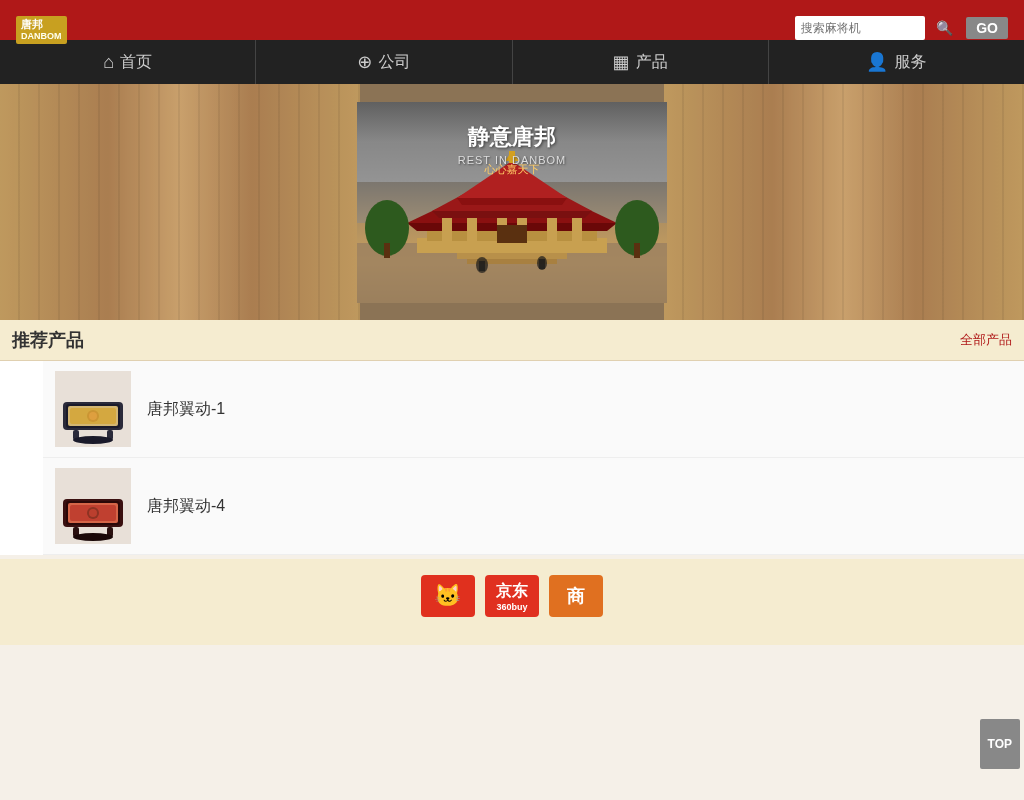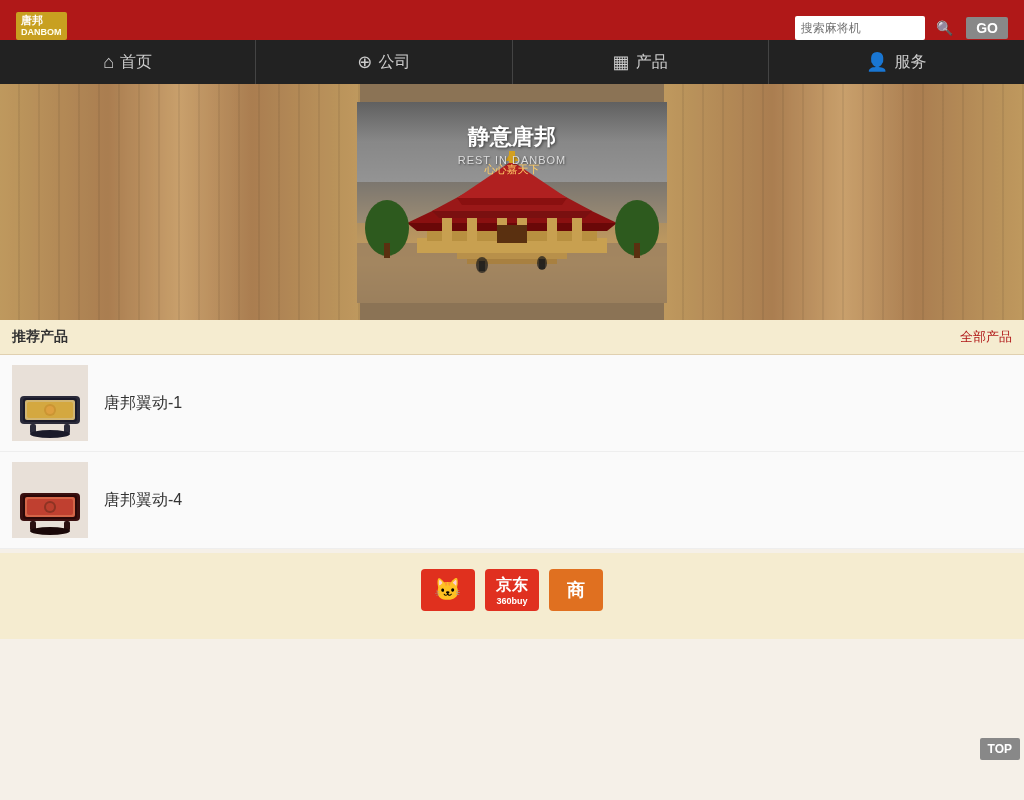--- a/index.html
+++ b/index.html
@@ -10,9 +10,9 @@
       background: #b01818;
       height: 40px;
       display: flex;
-      align-items: flex-end;
+      align-items: flex-start;
       justify-content: space-between;
-      padding: 0 16px;
+      padding: 16px 16px;
     }
     .logo {
       display: flex;

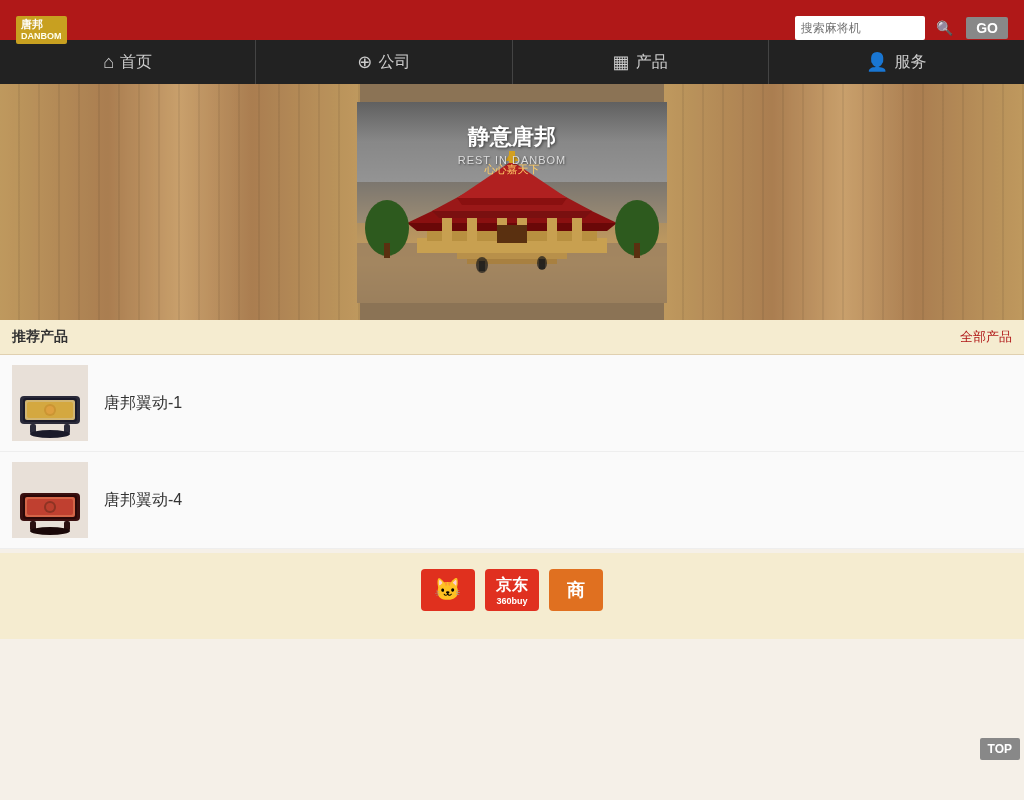--- a/index.html
+++ b/index.html
@@ -173,7 +173,7 @@
       border-bottom: 1px solid #e0d0b0;
     }
     .products-title {
-      font-size: 14px;
+      font-size: 18px;
       color: #333;
       font-weight: bold;
     }

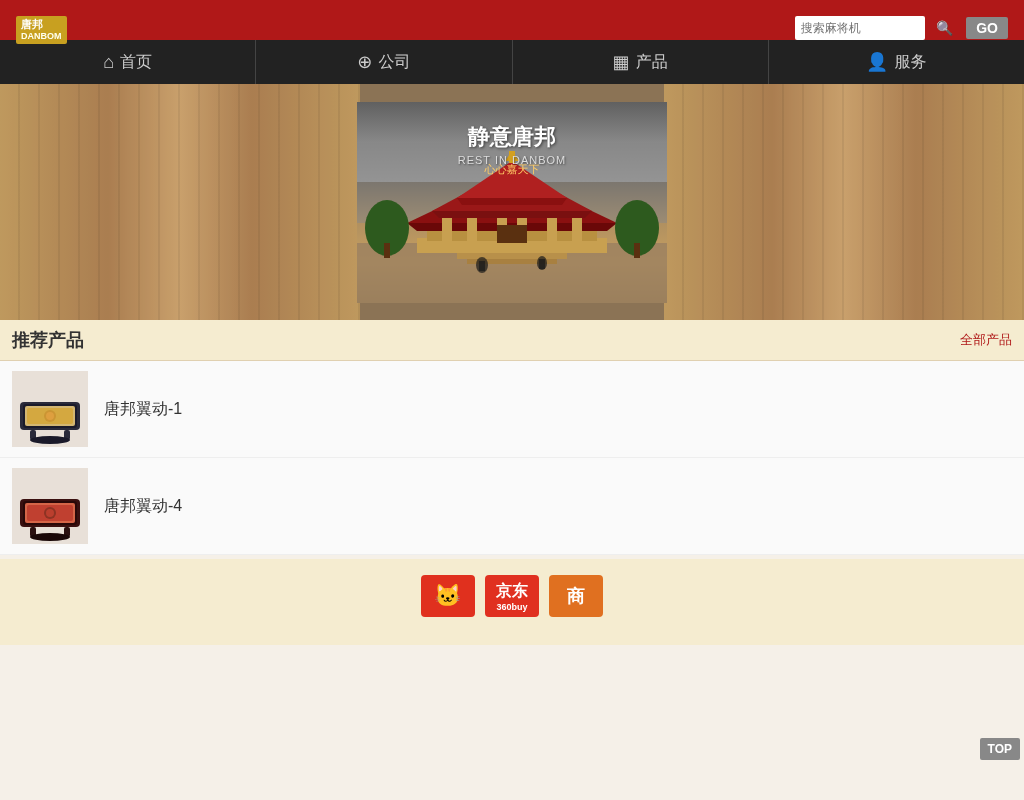--- a/index.html
+++ b/index.html
@@ -187,6 +187,7 @@
     
     .product-list {
       background: #fff;
+      padding-left: 43px;
     }
     .product-item {
       display: flex;

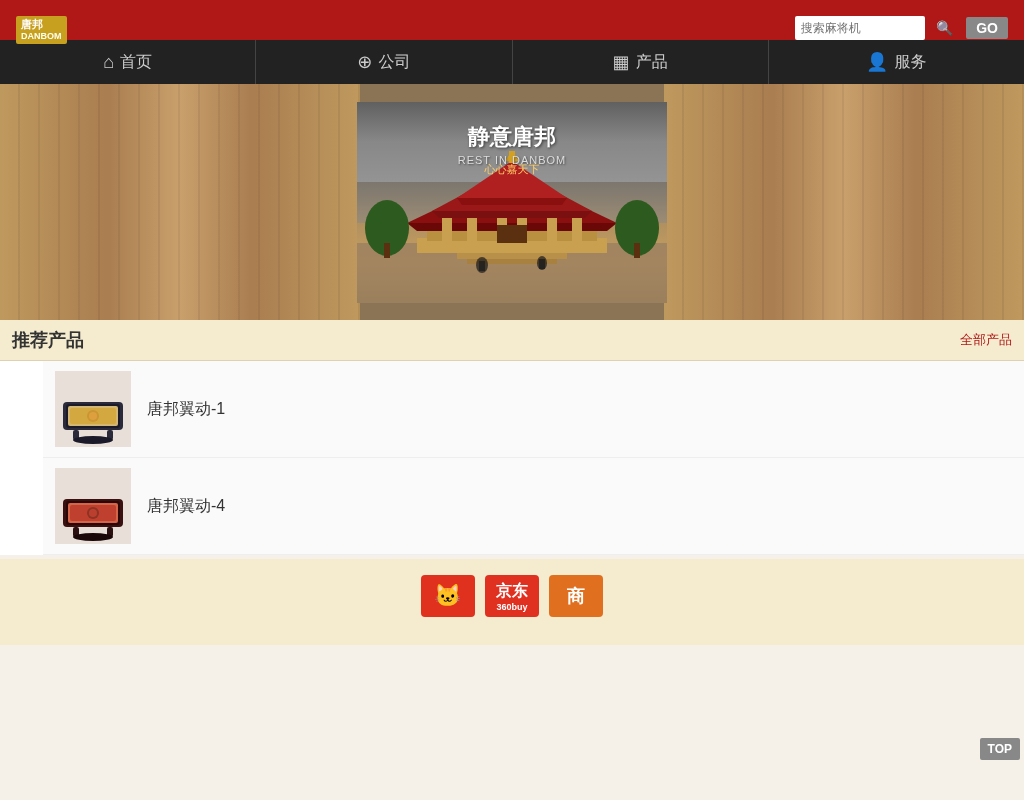--- a/index.html
+++ b/index.html
@@ -256,13 +256,13 @@
     }
     .top-btn {
       position: fixed;
-      bottom: 40px;
+      bottom: 31px;
       right: 4px;
       background: #888;
       color: white;
       font-size: 12px;
       font-weight: bold;
-      padding: 4px 8px;
+      padding: 18px 8px;
       cursor: pointer;
       border-radius: 2px;
     }

